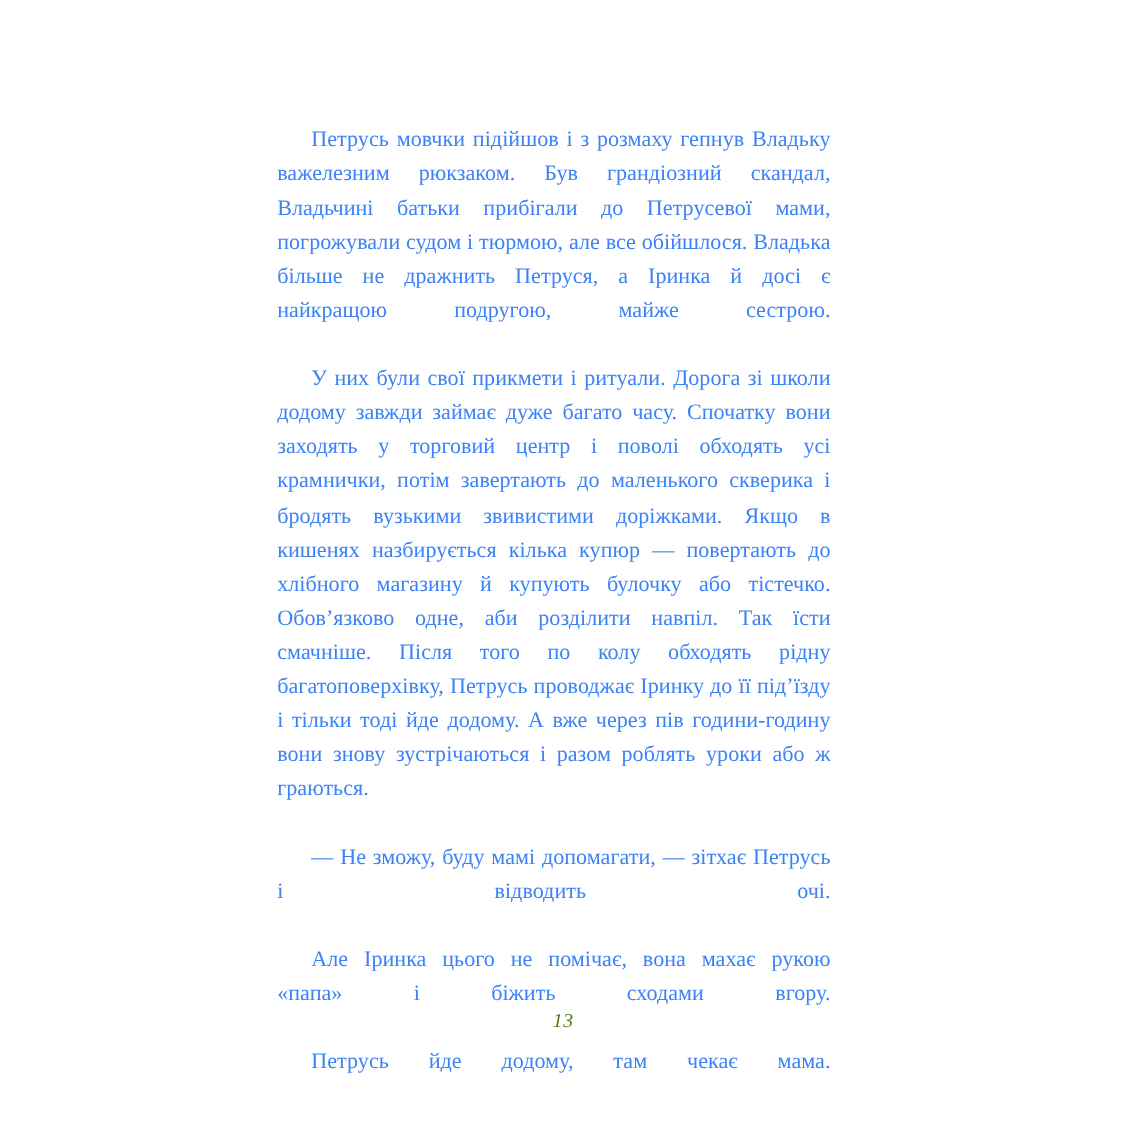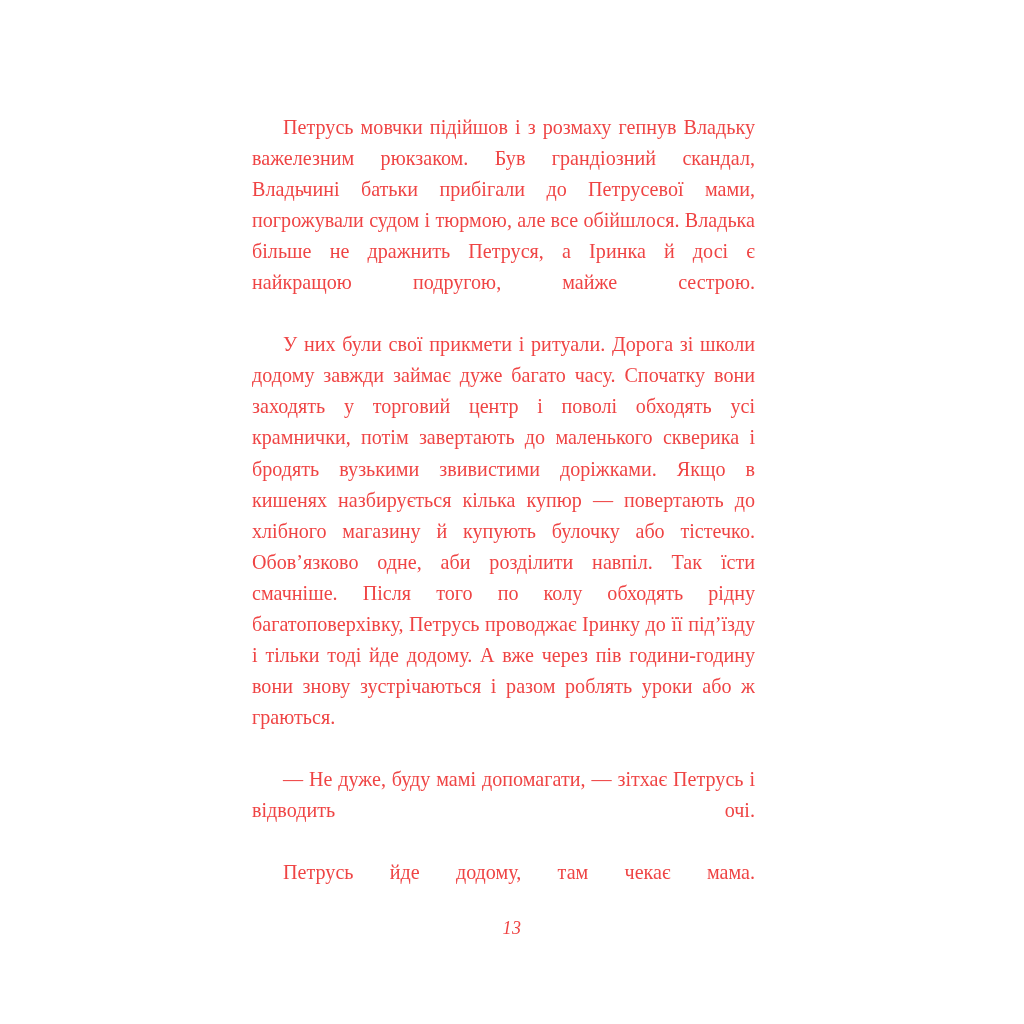--- a/index.html
+++ b/index.html
@@ -36,7 +36,7 @@
     text-align: justify;
     font-size: 20.1px;
     line-height: 31.05px;
-    color: #ef4444;
+    color: #3b82f6;
     font-family: "Liberation Serif", "DejaVu Serif", serif;
     letter-spacing: 0.02px;
     word-spacing: 0.2px;

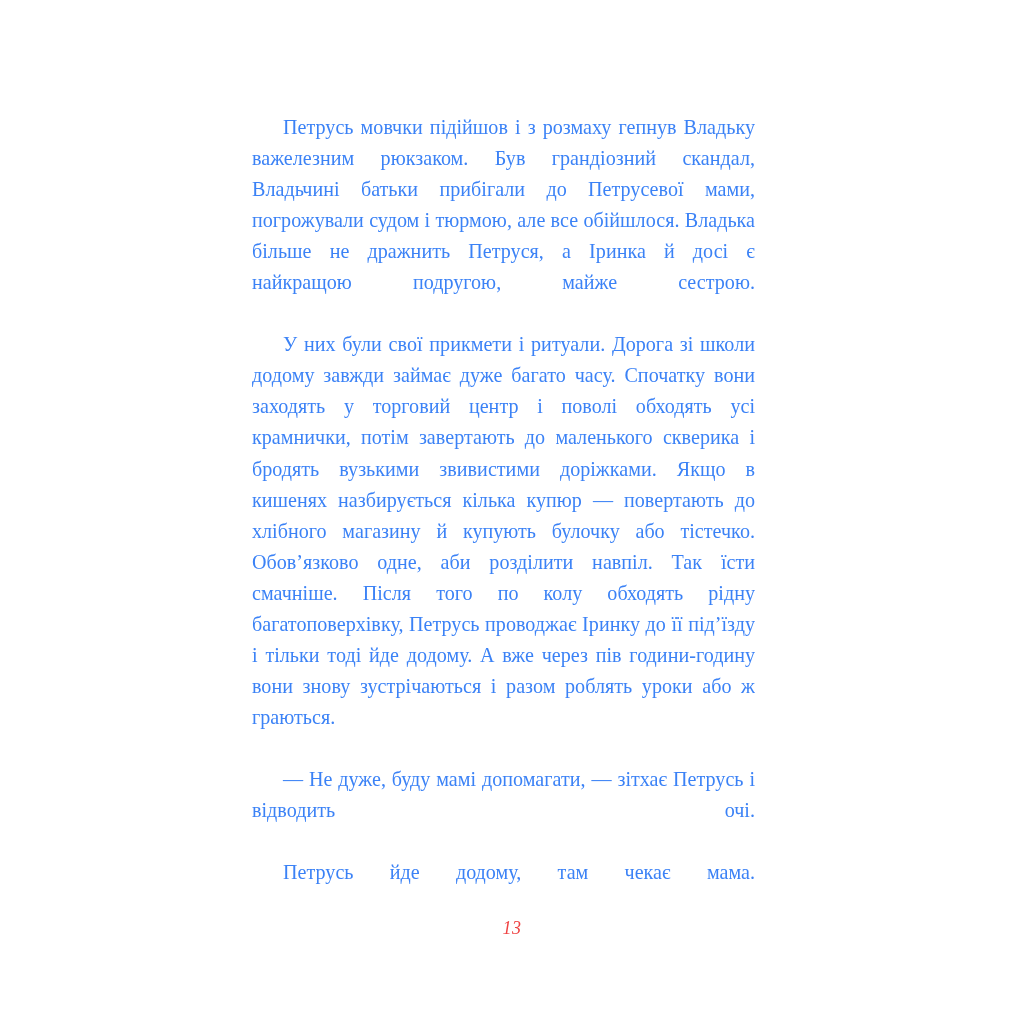--- a/index.html
+++ b/index.html
@@ -71,7 +71,7 @@
   <div class="text-block">
     <p class="para">Петрусь мовчки підійшов і з розмаху гепнув Владьку важелезним рюкзаком. Був грандіозний скандал, Владьчині батьки прибігали до Петрусевої мами, погрожували судом і тюрмою, але все обійшлося. Владька більше не дражнить Петруся, а Іринка й досі є найкращою подругою, майже сестрою.</p>
     <p class="para">У них були свої прикмети і ритуали. Дорога зі школи додому завжди займає дуже багато часу. Спочатку вони заходять у торговий центр і поволі обходять усі крамнички, потім завертають до маленького скверика і бродять вузькими звивистими доріжками. Якщо в кишенях назбирується кілька купюр — повертають до хлібного магазину й купують булочку або тістечко. Обов’язково одне, аби розділити навпіл. Так їсти смачніше. Після того по колу обходять рідну багатоповерхівку, Петрусь проводжає Іринку до її під’їзду і тільки тоді йде додому. А вже через пів години-годину вони знову зустрічаються і разом роблять уроки або ж граються.</p>
-    <p class="para">— Не дуже, буду мамі допомагати, — зітхає Петрусь і відводить очі.</p>
+    <p class="para">— Не зможу, буду мамі допомагати, — зітхає Петрусь і відводить очі.</p>
     <p class="para">Петрусь йде додому, там чекає мама.</p>
 
   </div>

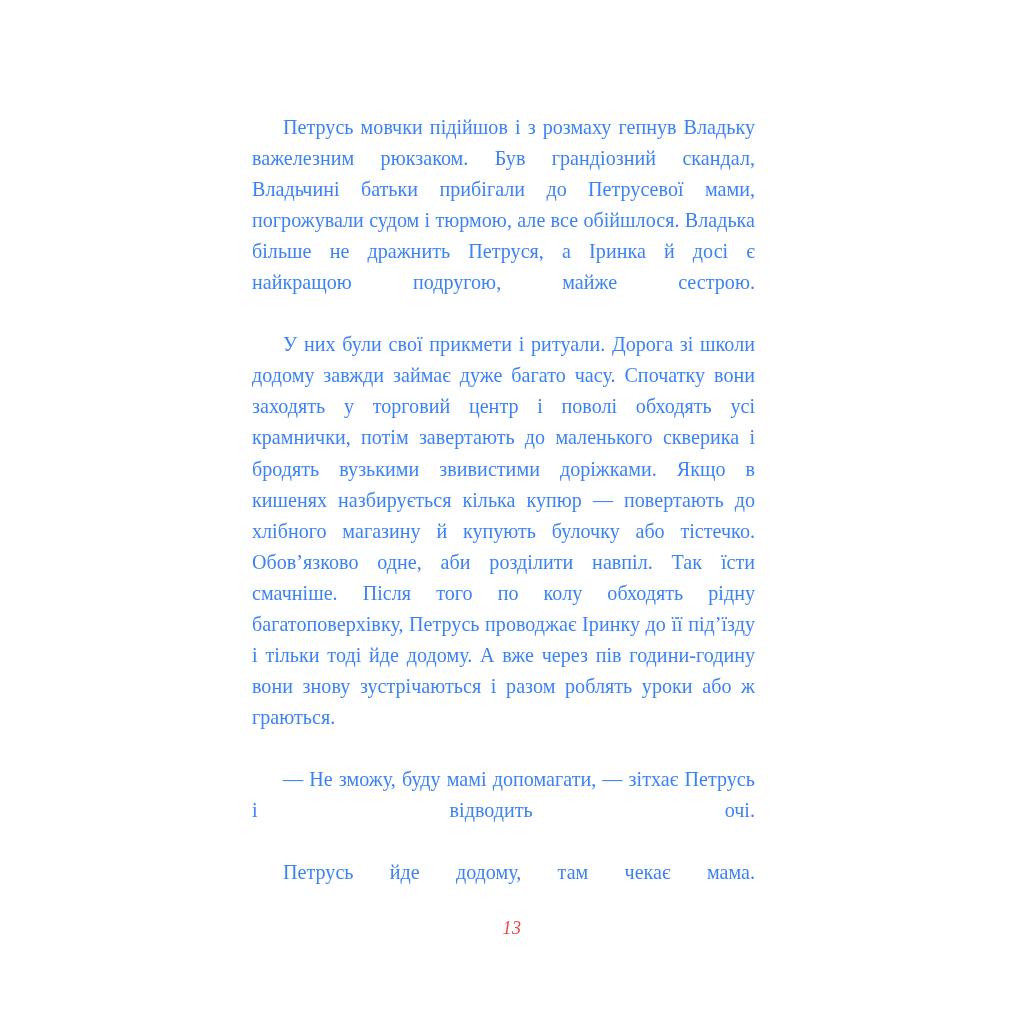--- a/index.html
+++ b/index.html
@@ -72,6 +72,7 @@
     <p class="para">Петрусь мовчки підійшов і з розмаху гепнув Владьку важелезним рюкзаком. Був грандіозний скандал, Владьчині батьки прибігали до Петрусевої мами, погрожували судом і тюрмою, але все обійшлося. Владька більше не дражнить Петруся, а Іринка й досі є найкращою подругою, майже сестрою.</p>
     <p class="para">У них були свої прикмети і ритуали. Дорога зі школи додому завжди займає дуже багато часу. Спочатку вони заходять у торговий центр і поволі обходять усі крамнички, потім завертають до маленького скверика і бродять вузькими звивистими доріжками. Якщо в кишенях назбирується кілька купюр — повертають до хлібного магазину й купують булочку або тістечко. Обов’язково одне, аби розділити навпіл. Так їсти смачніше. Після того по колу обходять рідну багатоповерхівку, Петрусь проводжає Іринку до її під’їзду і тільки тоді йде додому. А вже через пів години-годину вони знову зустрічаються і разом роблять уроки або ж граються.</p>
     <p class="para">— Не зможу, буду мамі допомагати, — зітхає Петрусь і відводить очі.</p>
+    <p class="para">Але Іринка цього не помічає, вона махає рукою «папа» і біжить сходами вгору.</p>
     <p class="para">Петрусь йде додому, там чекає мама.</p>
 
   </div>

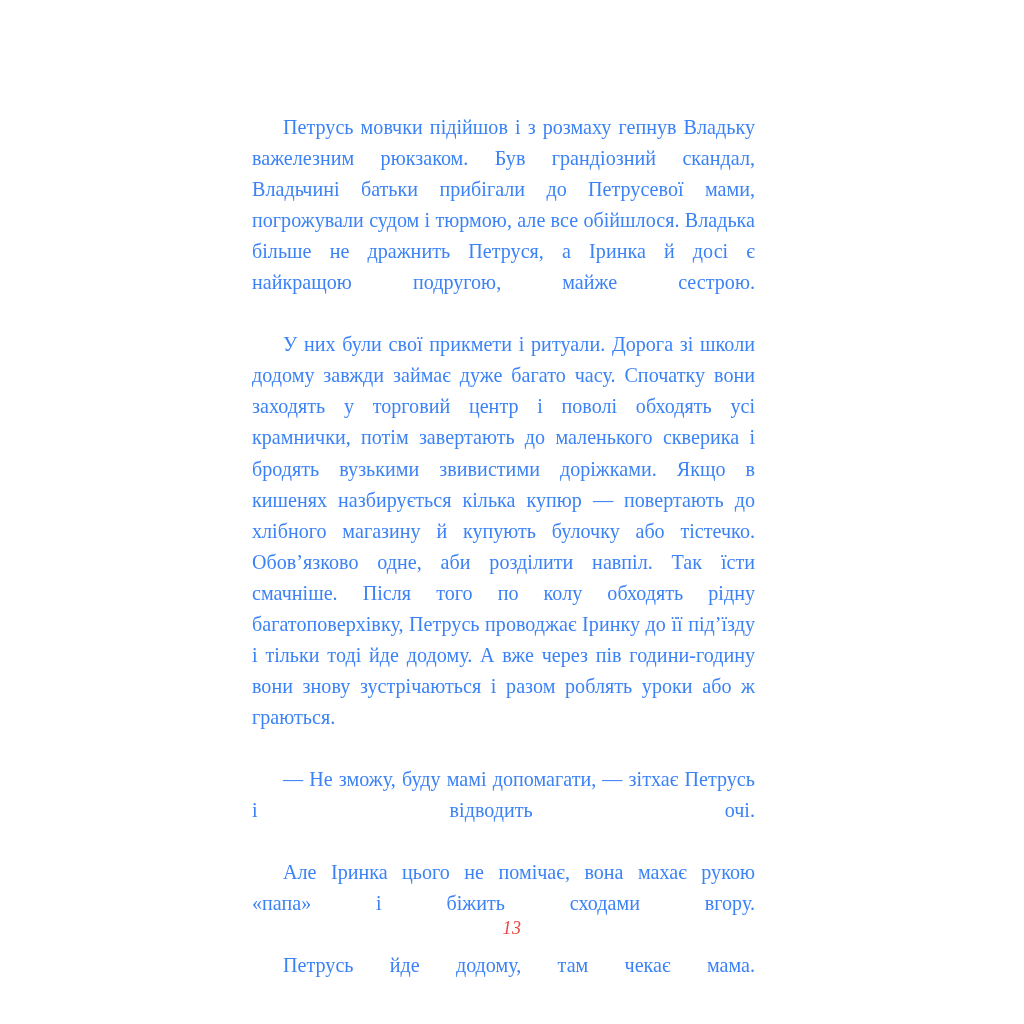--- a/index.html
+++ b/index.html
@@ -59,7 +59,7 @@
     font-family: "Liberation Serif", "DejaVu Serif", serif;
     font-style: italic;
     font-size: 18px;
-    color: #ef4444;
+    color: #4d7c0f;
     letter-spacing: 0.5px;
   }
 </style>

